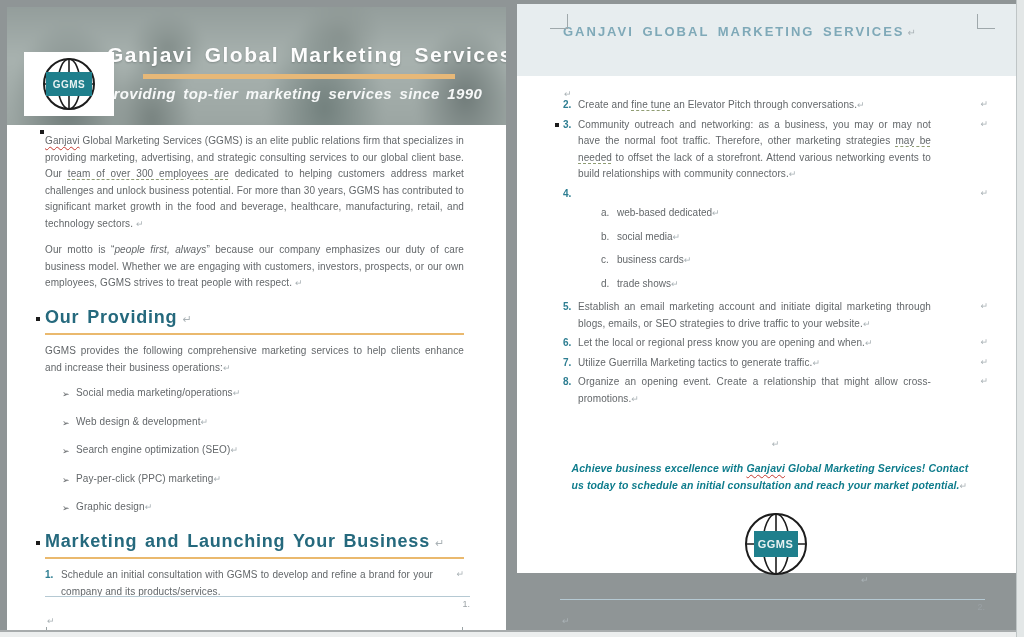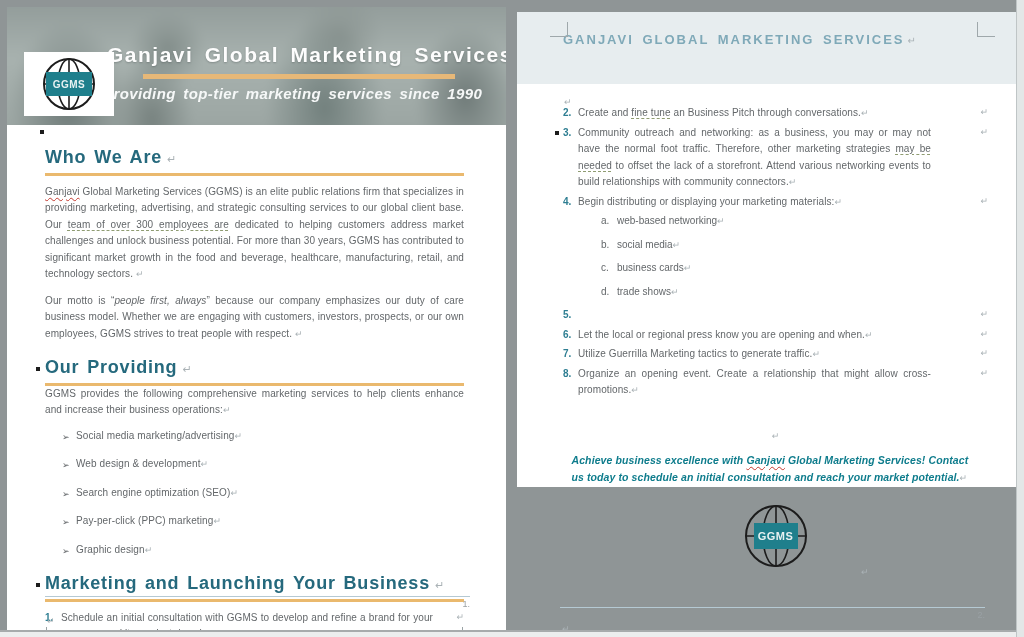--- a/index.html
+++ b/index.html
@@ -6,7 +6,7 @@
   html,body { width:1024px; height:637px; overflow:hidden; }
   body { font-family:"Liberation Sans", sans-serif; background:#8f9596; position:relative; }
 
-  .page { position:absolute; background:#ffffff; top:12px; height:475px; }
+  .page { position:absolute; background:#ffffff; top:4px; height:569px; }
   #page1 { left:7px; top:7px; width:499px; height:630px; }
   #page2 { left:517px; width:499px; }
 

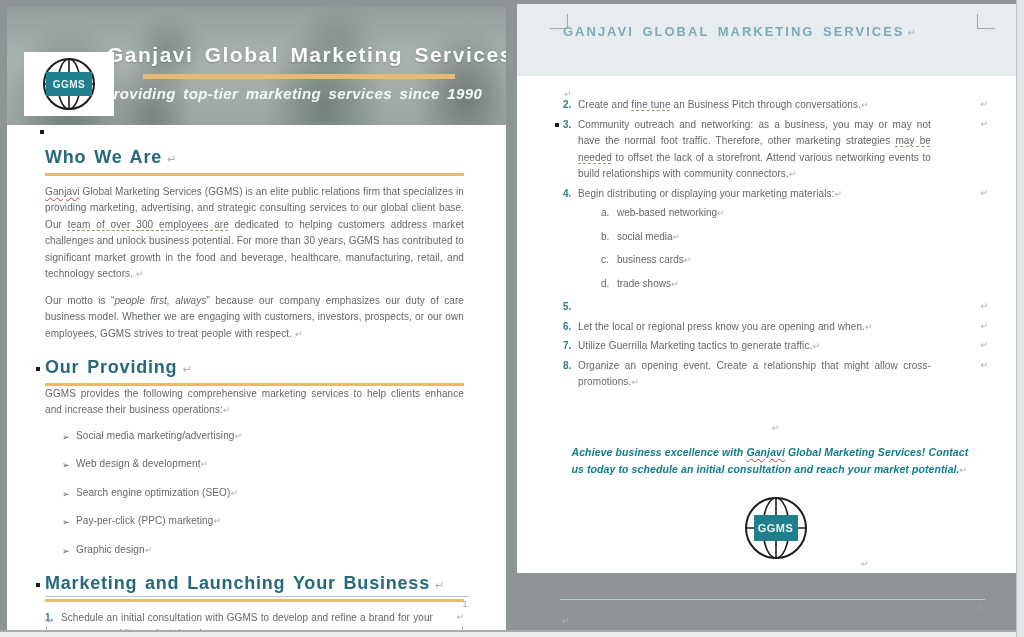--- a/index.html
+++ b/index.html
@@ -226,7 +226,7 @@
 
     <div class="li">
       <span class="num">2.</span>
-      <span class="txt"><span>Create and </span><span class="u-gram">fine tune</span><span> an Business Pitch through conversations.</span><span class="pmark">↵</span></span>
+      <span class="txt"><span>Create and </span><span class="u-gram">fine tune</span><span> an Elevator Pitch through conversations.</span><span class="pmark">↵</span></span>
       <span class="eol pmark">↵</span>
     </div>
 

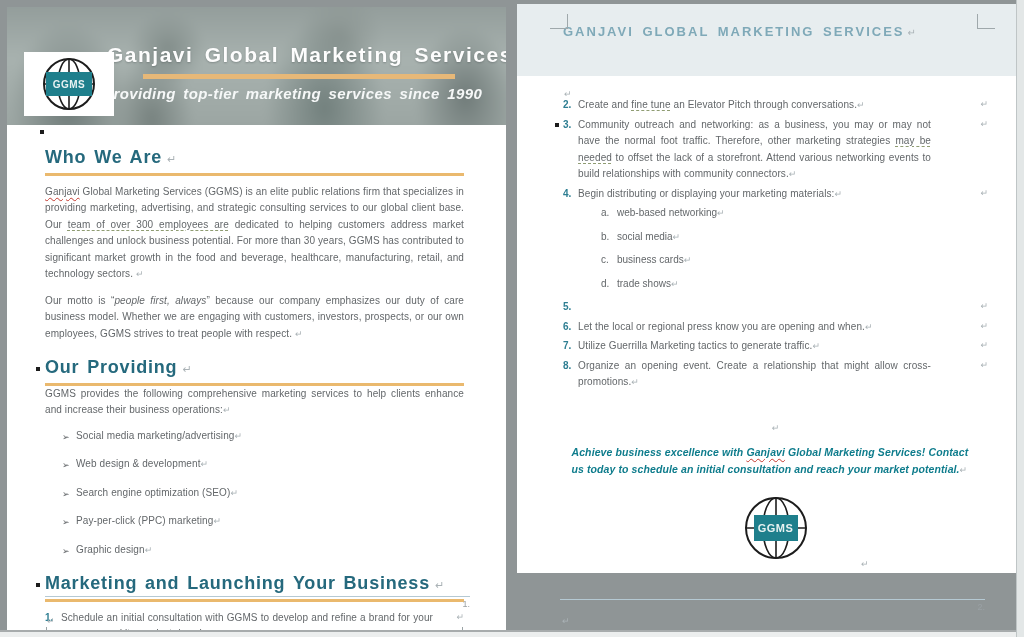--- a/index.html
+++ b/index.html
@@ -146,10 +146,6 @@
 
   <div class="content1">
     <div class="who-block">
-      <div class="h-wrap">
-        <h2 class="doc-h"><span>Who We Are</span><span class="pmark">↵</span></h2>
-        <div class="h-rule"></div>
-      </div>
       <p class="body p1"><span class="u-spell">Ganjavi</span><span> Global Marketing Services (GGMS) is an elite public relations firm that specializes in providing marketing, advertising, and strategic consulting services to our global client base. Our </span><span class="u-gram">team of over 300 employees are</span><span> dedicated to helping customers address market challenges and unlock business potential. For more than 30 years, GGMS has contributed to significant market growth in the food and beverage, healthcare, manufacturing, retail, and technology sectors. </span><span class="pmark">↵</span></p>
       <p class="body p2"><span>Our motto is “</span><span class="seg-i">people first, always</span><span>” because our company emphasizes our duty of care business model. Whether we are engaging with customers, investors, prospects, or our own employees, GGMS strives to treat people with respect. </span><span class="pmark">↵</span></p>
     </div>

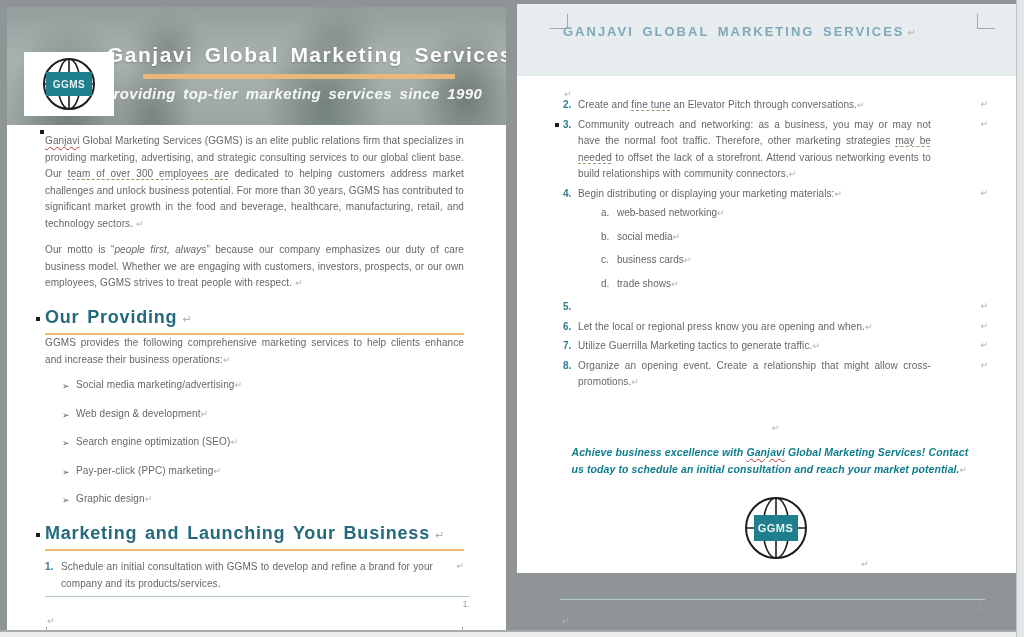--- a/index.html
+++ b/index.html
@@ -235,7 +235,6 @@
 
     <div class="li">
       <span class="num">4.</span>
-      <span class="txt"><span>Begin distributing or displaying your marketing materials:</span><span class="pmark">↵</span></span>
       <span class="eol pmark">↵</span>
     </div>
 

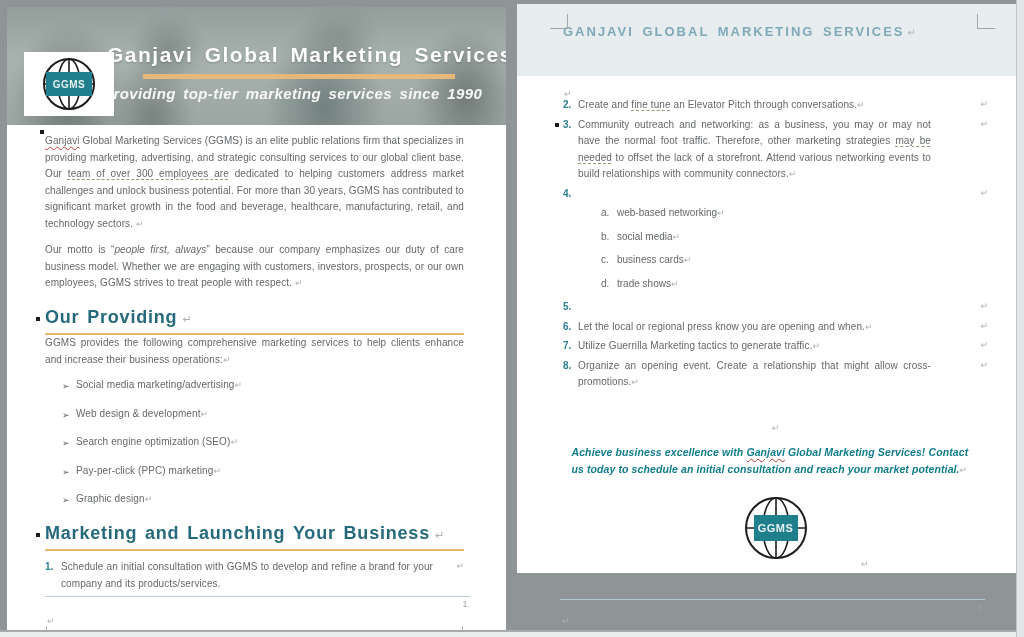--- a/index.html
+++ b/index.html
@@ -240,7 +240,7 @@
 
     <div class="sub-li">
         <span class="letter">a.</span>
-        <span>web-based networking</span>
+        <span>web-based dedicated</span>
         <span class="pmark">↵</span>
       </div>
     <div class="sub-li">

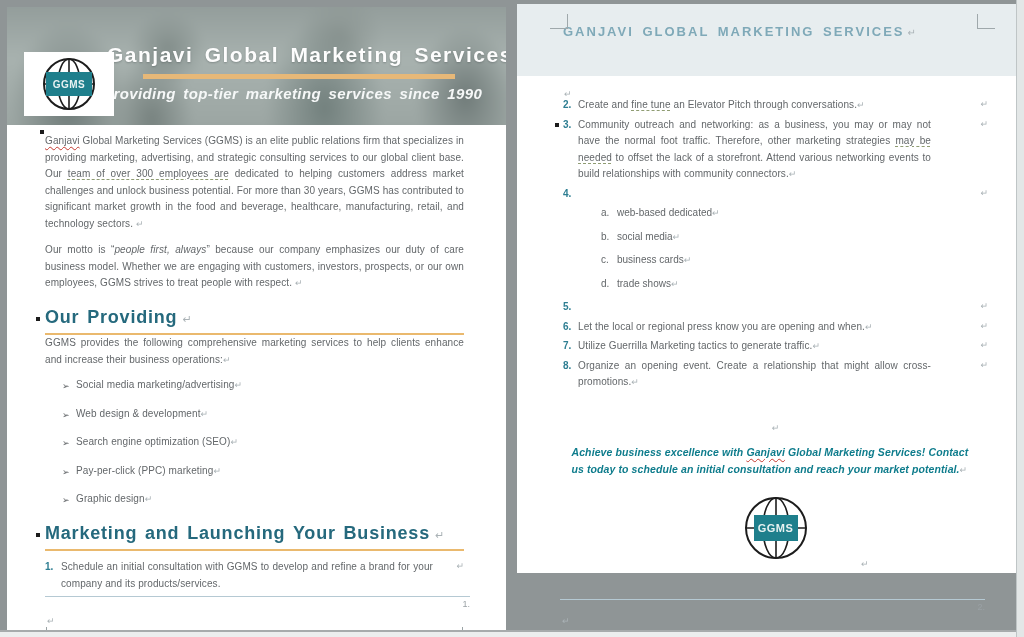--- a/index.html
+++ b/index.html
@@ -261,6 +261,7 @@
 
     <div class="li">
       <span class="num">5.</span>
+      <span class="txt"><span>Establish an email marketing account and initiate digital marketing through blogs, emails, or SEO strategies to drive traffic to your website.</span><span class="pmark">↵</span></span>
       <span class="eol pmark">↵</span>
     </div>
 

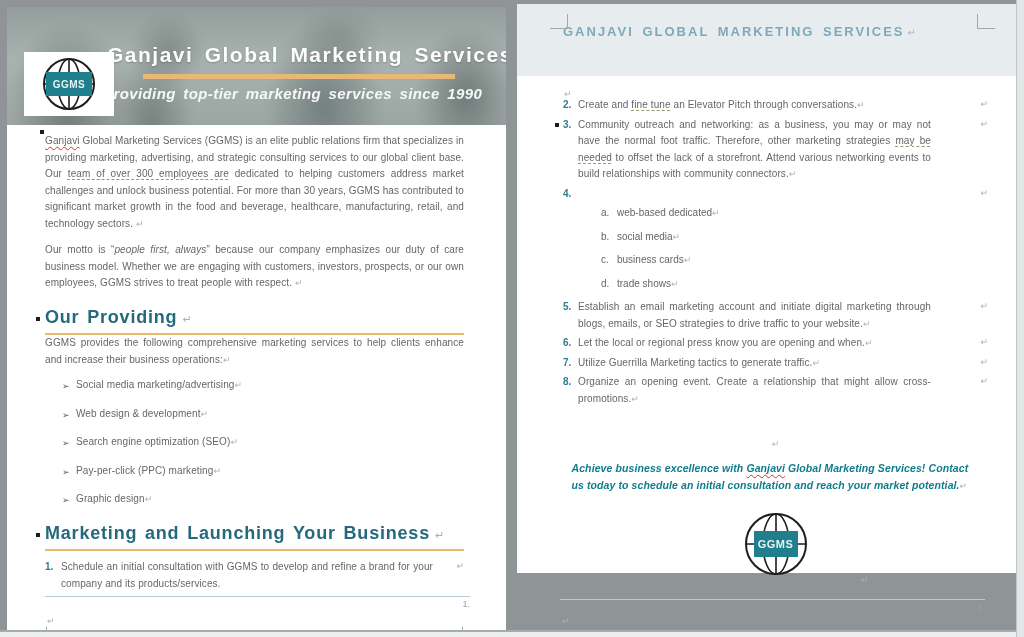--- a/index.html
+++ b/index.html
@@ -60,7 +60,7 @@
   .p2 { margin-top:10px; }
 
   .svc-hwrap { margin-top:15px; }
-  .svc-intro { }
+  .svc-intro { margin-top:8px; }
   .svc-list { margin-top:9px; }
   .svc-item { display:flex; margin-bottom:11px; }
   .svc-bullet { color:#5d6164; width:14px; margin-left:17px; font-size:9px; padding-top:1px; }

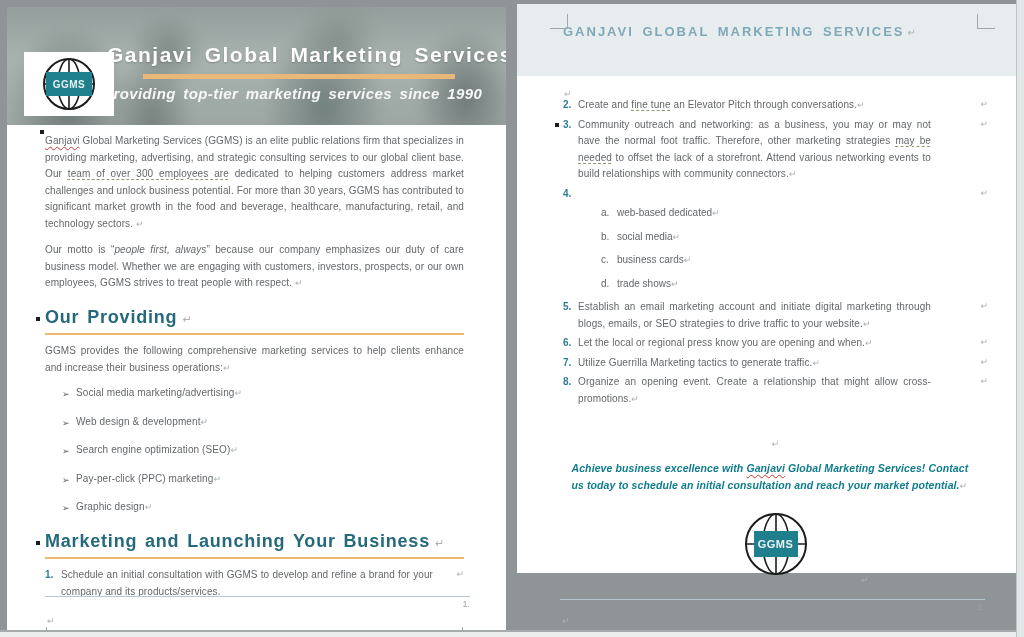--- a/index.html
+++ b/index.html
@@ -159,7 +159,7 @@
       <div class="svc-list">
         <div class="svc-item">
             <span class="svc-bullet">➢</span>
-            <span>Social media marketing/advertising</span>
+            <span>Social media marketing/operations</span>
             <span class="pmark">↵</span>
           </div>
         <div class="svc-item">

